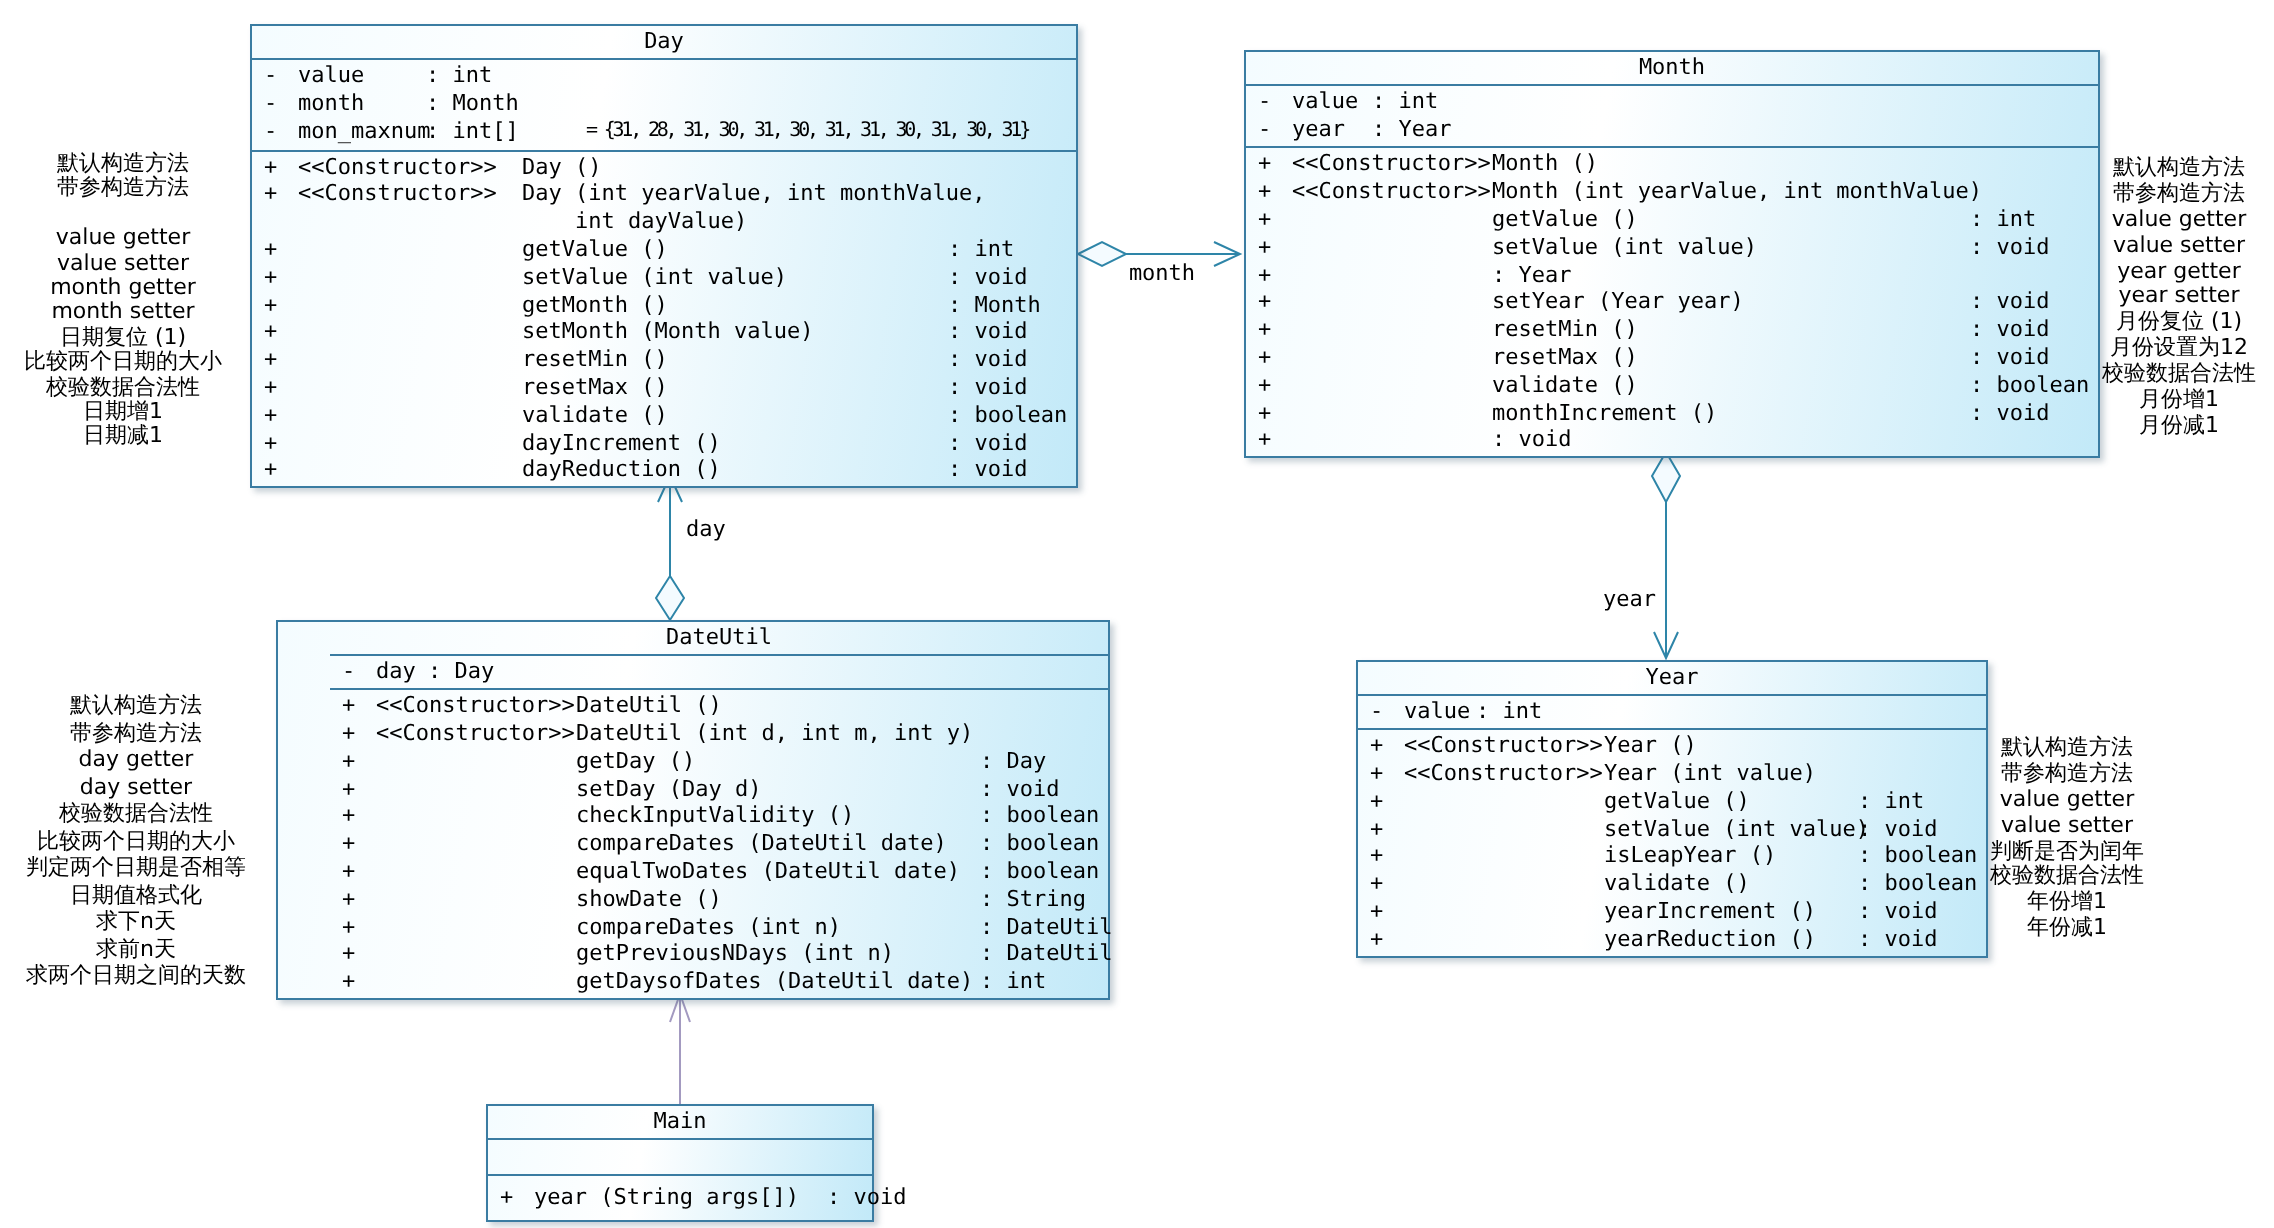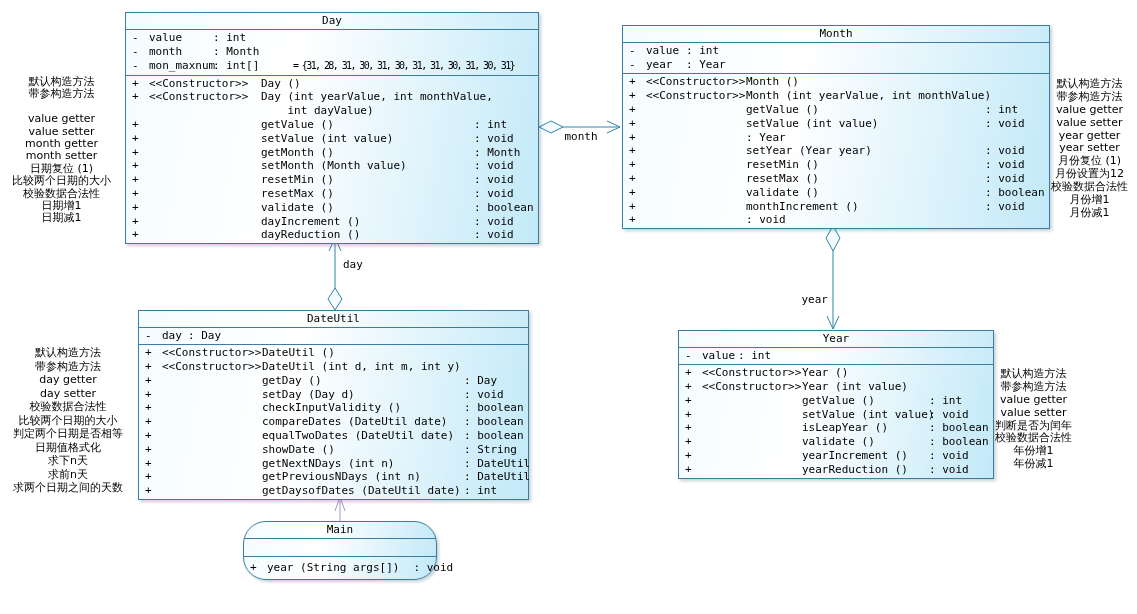--- a/index.html
+++ b/index.html
@@ -124,7 +124,7 @@
       </div>
   </div>
 
-  <div class="cbox cls-dateutil" style="left:138px;top:310px;width:389px;">
+  <div class="cbox cls-dateutil" style="left:138px;top:310px;width:389px;padding-left:26px;">
     <div class="ctitle">DateUtil</div>
     <div class="cattrs">
 

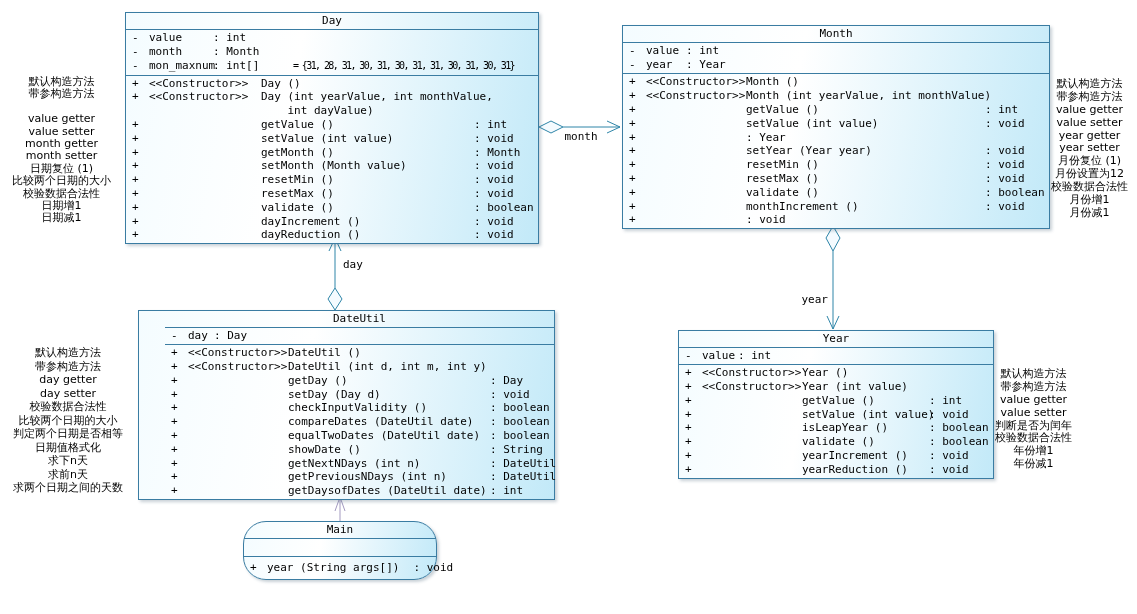--- a/index.html
+++ b/index.html
@@ -140,7 +140,7 @@
         <div class="mrow"><span class="m-v">+</span><span class="m-s"></span><span class="m-sig">compareDates (DateUtil date)</span><span class="m-t">: boolean</span></div>
         <div class="mrow"><span class="m-v">+</span><span class="m-s"></span><span class="m-sig">equalTwoDates (DateUtil date)</span><span class="m-t">: boolean</span></div>
         <div class="mrow"><span class="m-v">+</span><span class="m-s"></span><span class="m-sig">showDate ()</span><span class="m-t">: String</span></div>
-        <div class="mrow"><span class="m-v">+</span><span class="m-s"></span><span class="m-sig">getNextNDays (int n)</span><span class="m-t">: DateUtil</span></div>
+        <div class="mrow"><span class="m-v">+</span><span class="m-s"></span><span class="m-sig">compareDates (int n)</span><span class="m-t">: DateUtil</span></div>
         <div class="mrow"><span class="m-v">+</span><span class="m-s"></span><span class="m-sig">getPreviousNDays (int n)</span><span class="m-t">: DateUtil</span></div>
         <div class="mrow"><span class="m-v">+</span><span class="m-s"></span><span class="m-sig">getDaysofDates (DateUtil date)</span><span class="m-t">: int</span></div>
       </div>

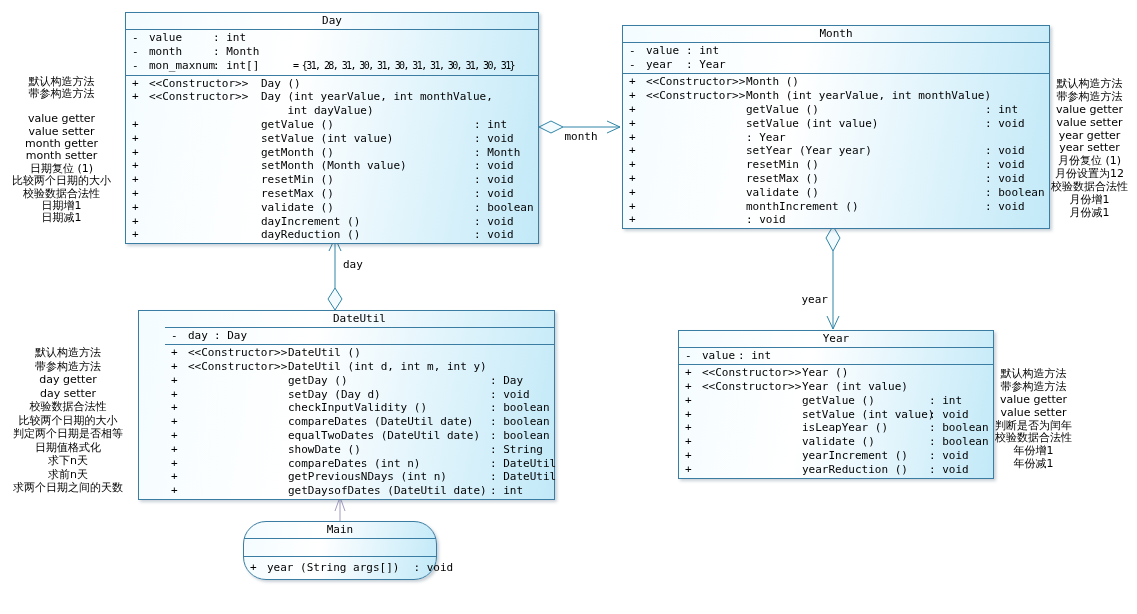--- a/index.html
+++ b/index.html
@@ -165,7 +165,7 @@
       </div>
   </div>
 
-  <div class="cbox cls-main" style="left:243px;top:521px;width:192px;border-radius:23px;">
+  <div class="cbox cls-main" style="left:243px;top:552px;width:192px;">
     <div class="ctitle">Main</div>
     <div class="cattrs">
       

